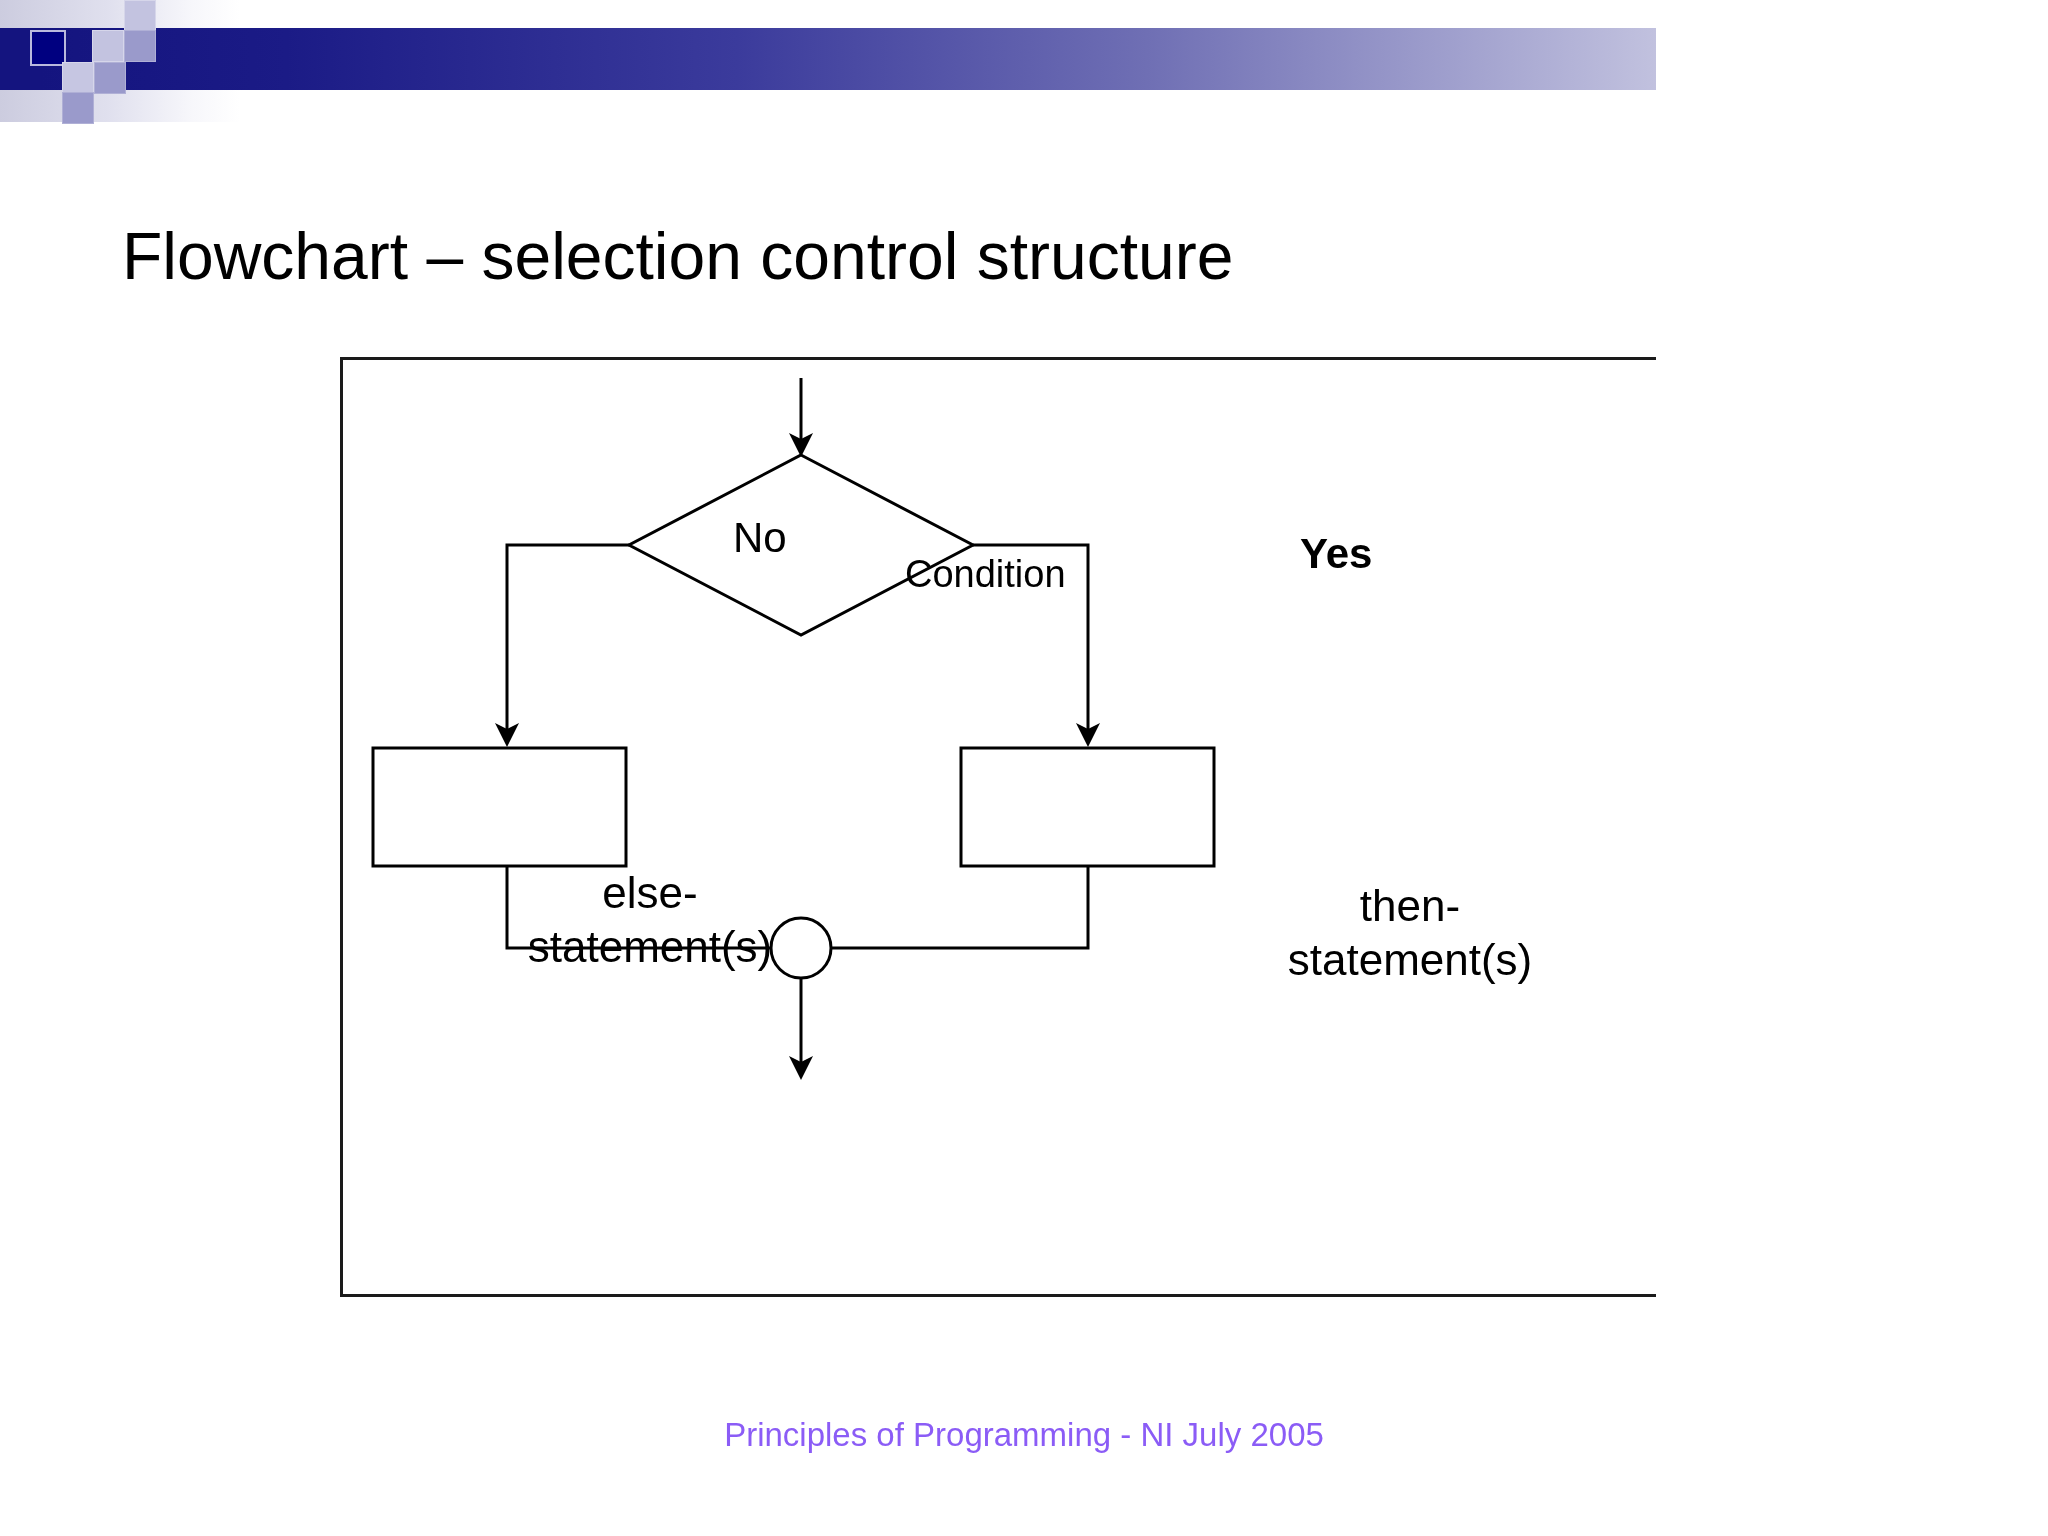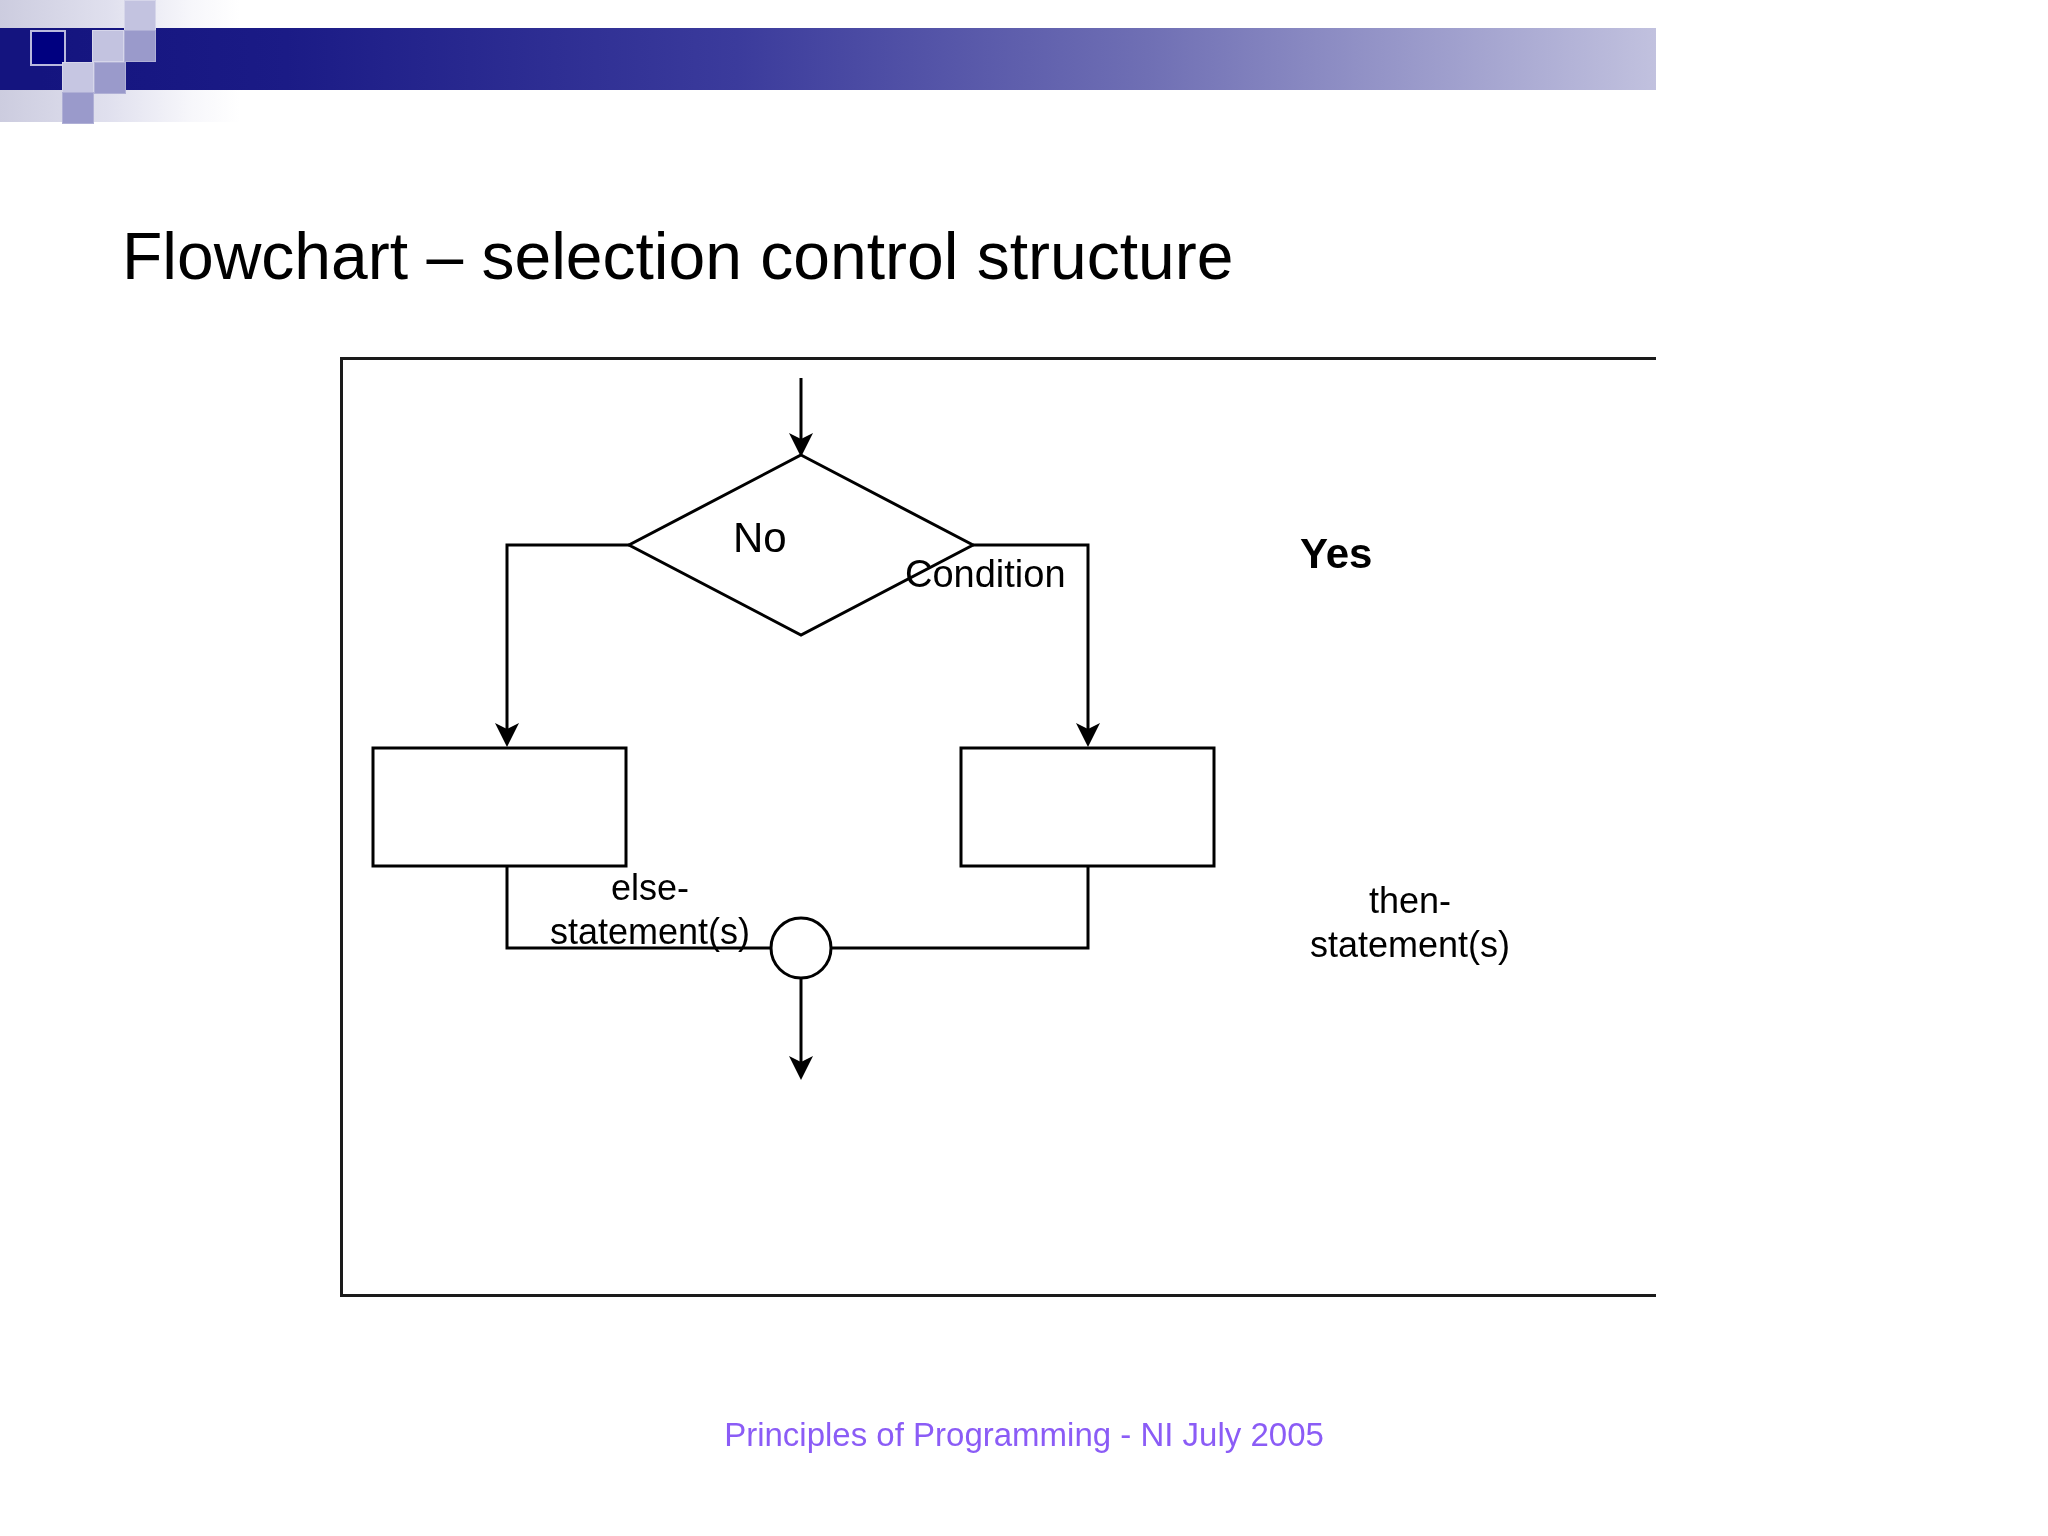--- a/index.html
+++ b/index.html
@@ -106,7 +106,7 @@
     position: absolute;
     width: 330px;
     text-align: center;
-    font-size: 36px;
+    font-size: 44px;
     line-height: 1.22;
     color: #000000;
   }

